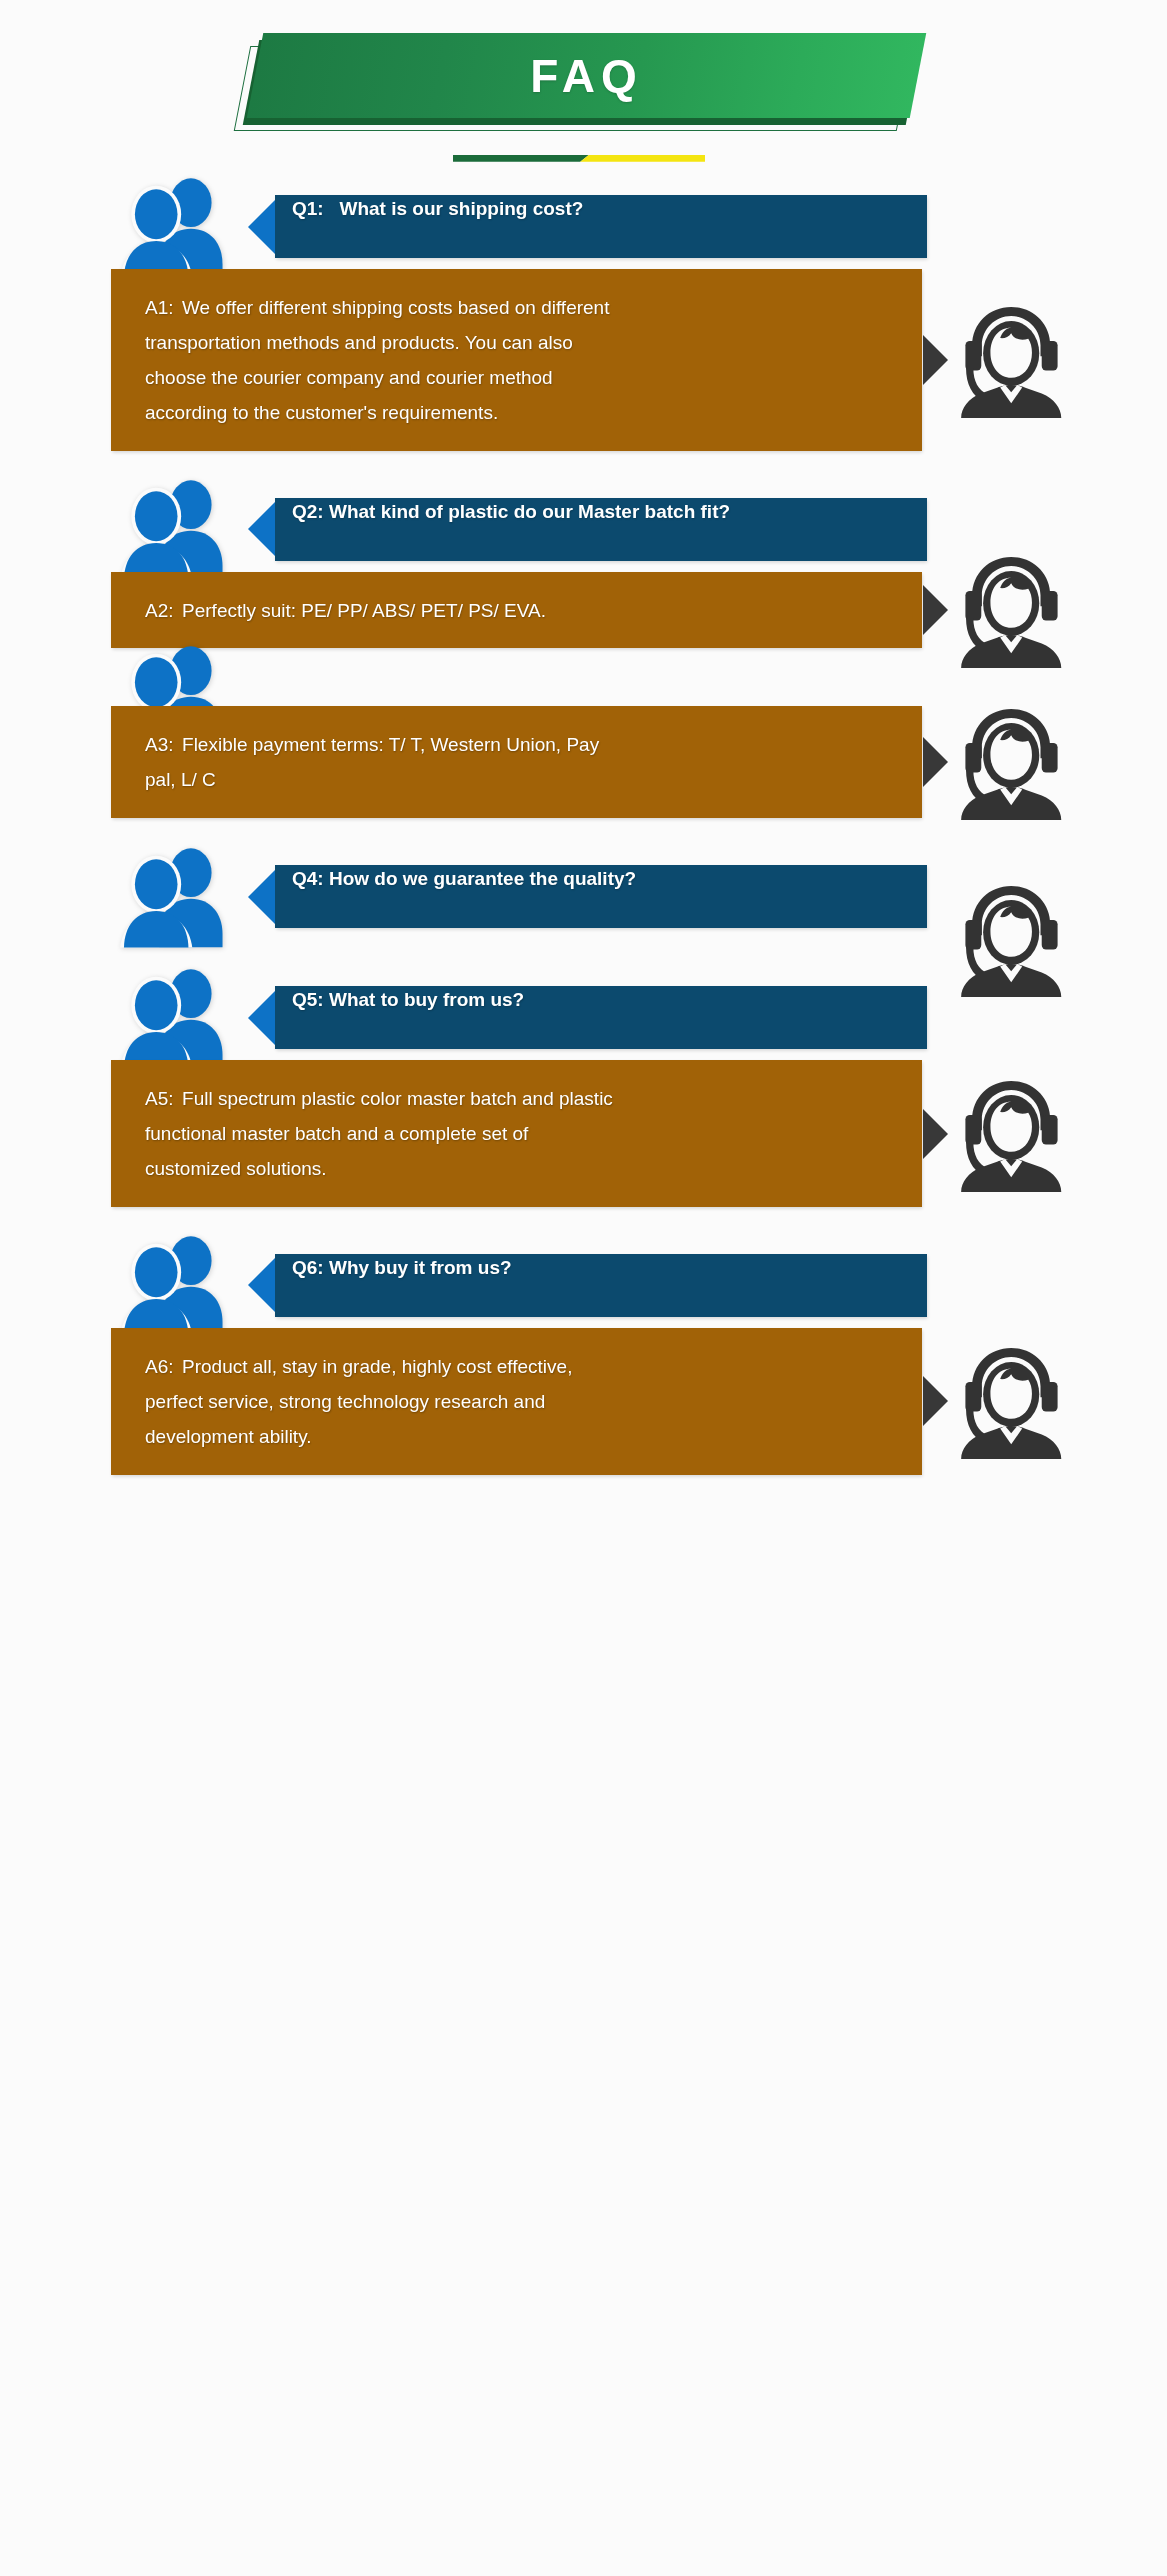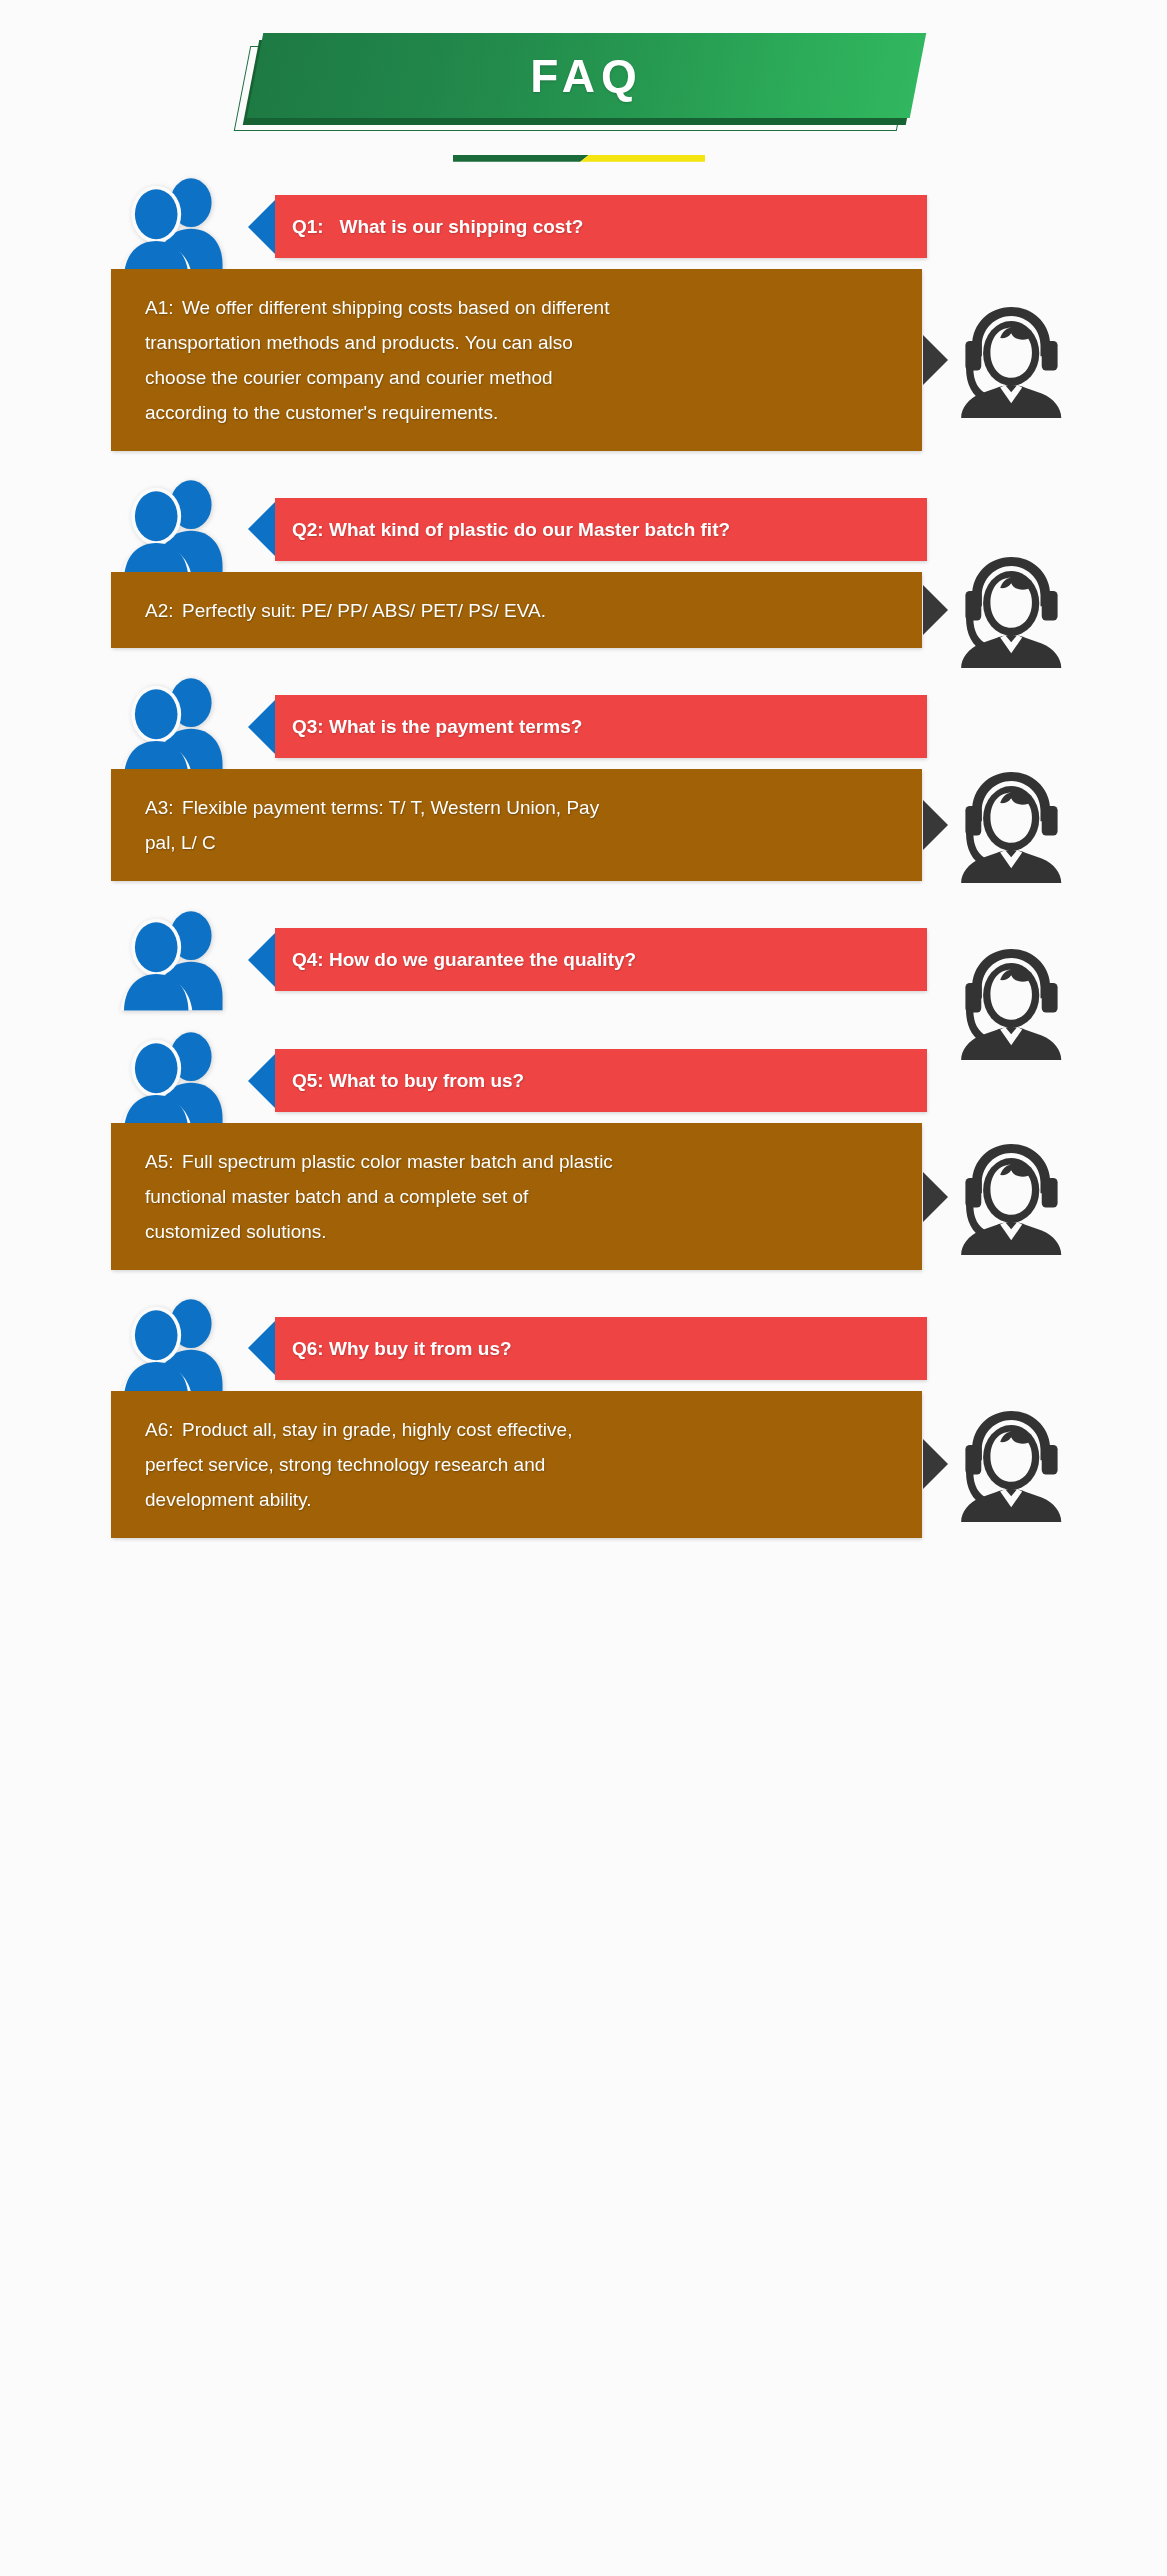--- a/index.html
+++ b/index.html
@@ -131,9 +131,8 @@
     position: relative;
     margin-left: 275px;
     width: 652px;
-    background: #ef4444;
+    background: #0c4a6e;
     display: flex;
-    align-items: center;
     box-shadow: 1.2px 1.8px 3.6px rgba(0,0,0,0.16);
   }
 

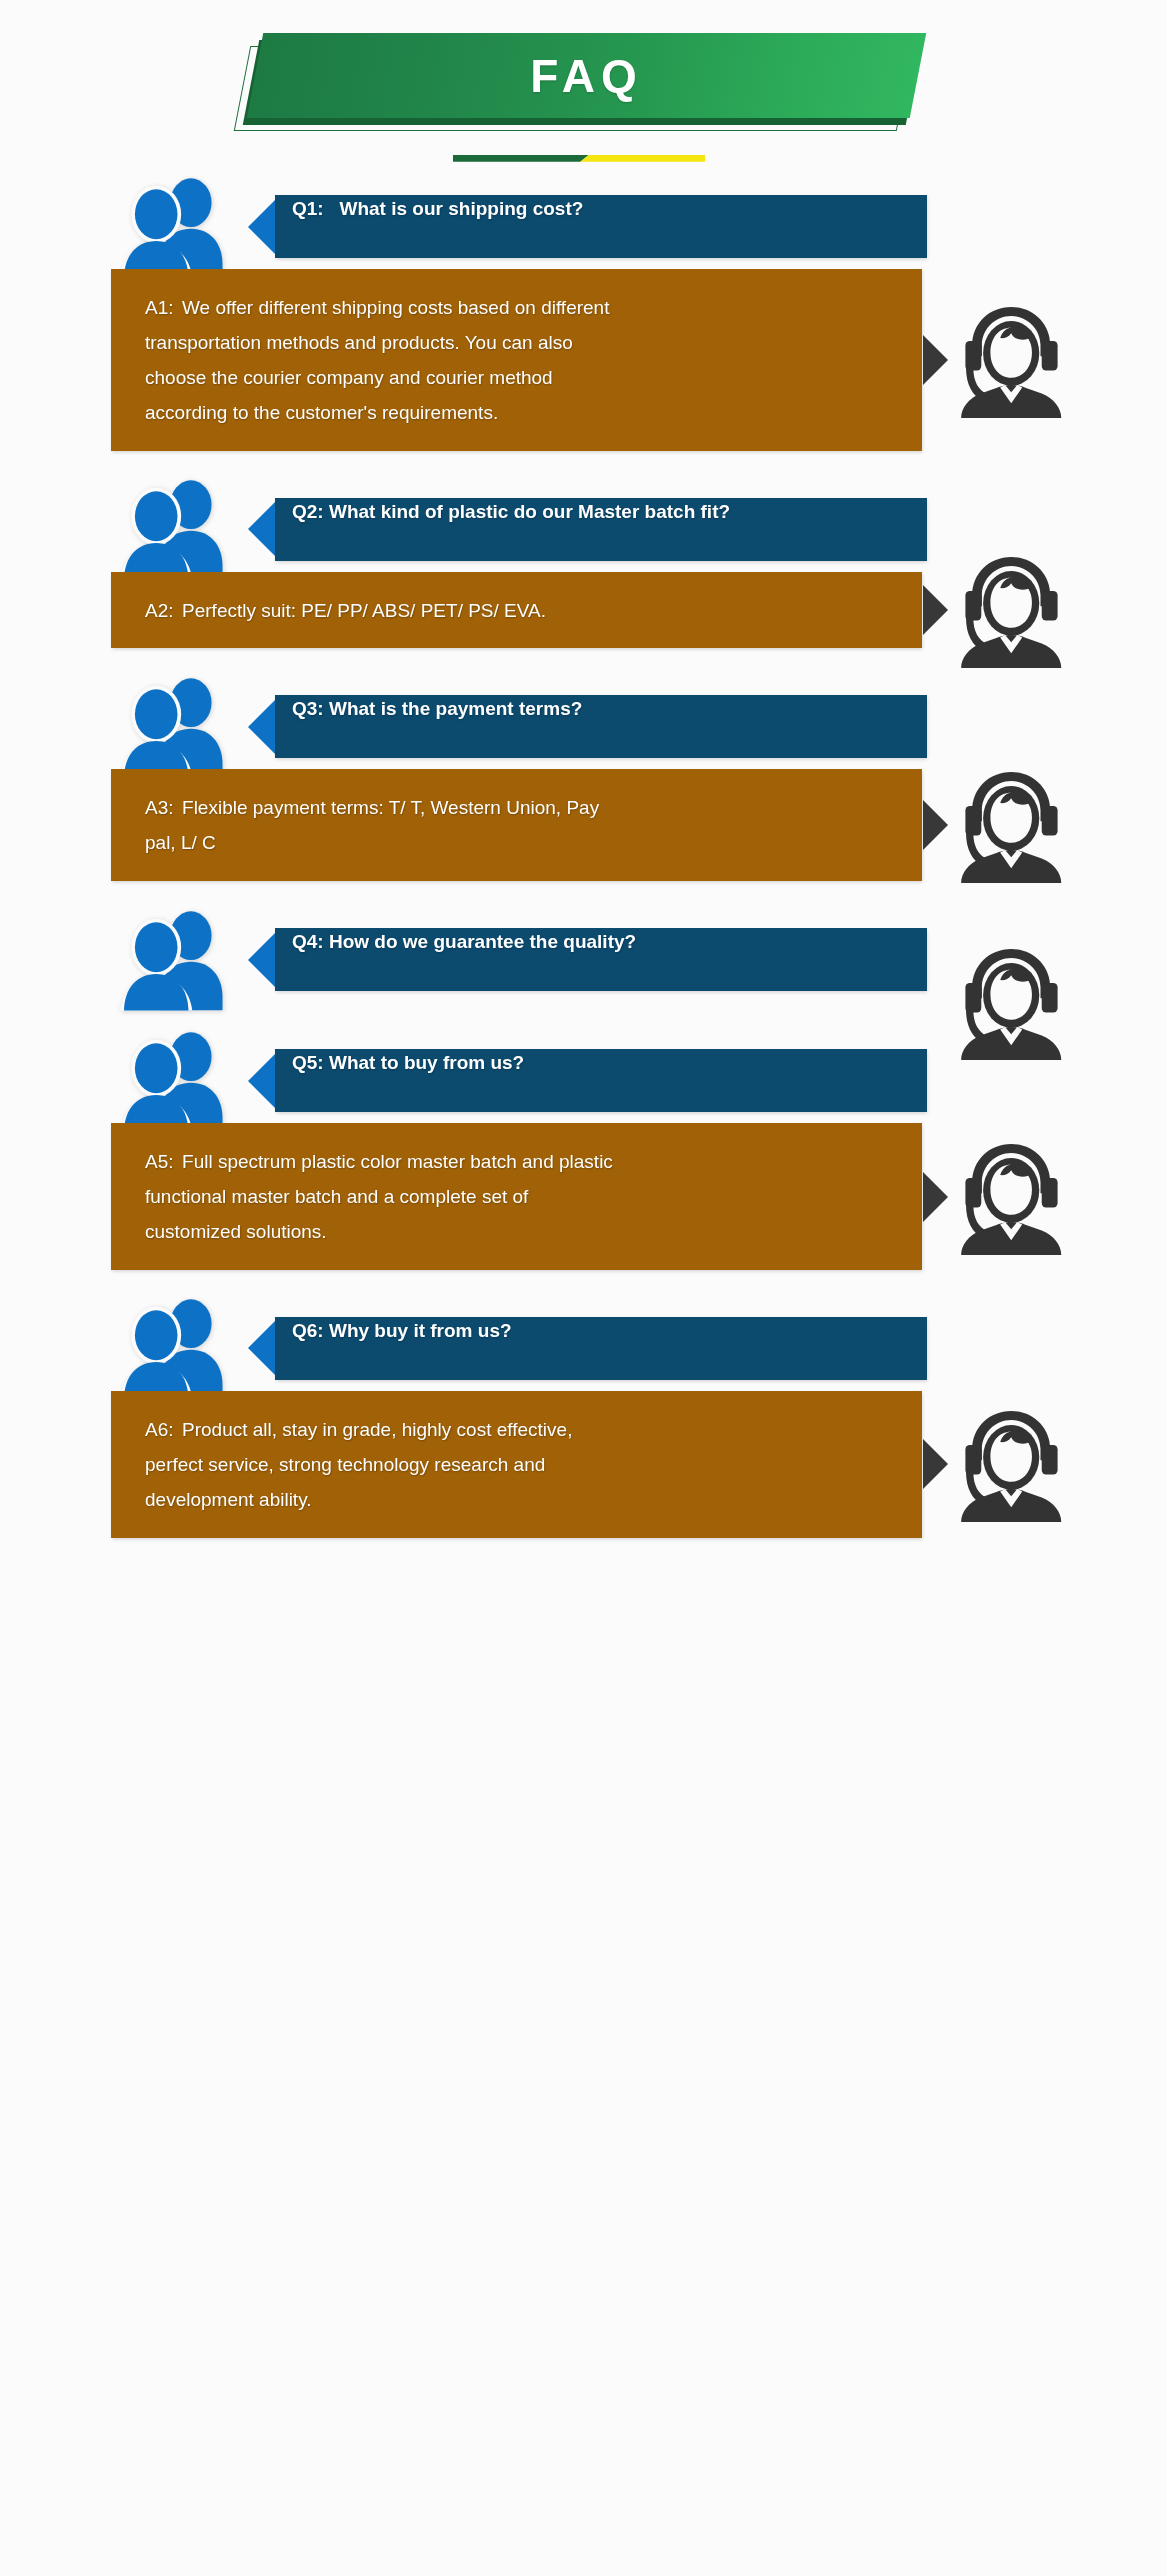--- a/index.html
+++ b/index.html
@@ -360,9 +360,6 @@
       <path d="M71 106c-33 0-53 25-53 62 0 12 0 14 0 14h106s0-2 0-14c0-37-20-62-53-62z"></path>
     </g>
   </svg>
-<div class="q-bar" style="min-height: 63px;">
-          <div class="q-text">Q3: What is the payment terms?</div>
-        </div>
       </div>
       <div class="spacer-q-a"></div>
       <div class="a-row">

